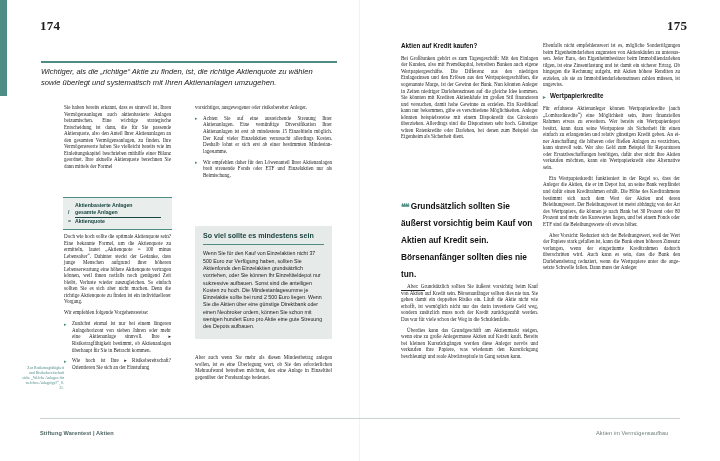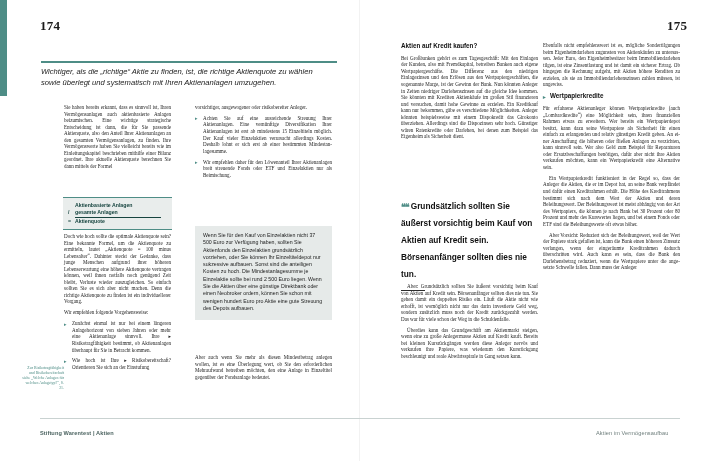--- a/index.html
+++ b/index.html
@@ -200,6 +200,7 @@
   </div>
 
   <div class="info-box">
+    <h3>So viel sollte es mindestens sein</h3>
     <p>Wenn Sie für den Kauf von Einzelaktien nicht 37 500 Euro zur Verfügung haben, sollten Sie Aktienfonds den Einzelaktien grundsätzlich vorziehen, oder Sie kön­nen Ihr Einzeltiteldepot nur sukzessive aufbauen. Sonst sind die anteiligen Kosten zu hoch. Die Mindestanlage­summe je Einzelaktie sollte bei rund 2 500 Euro liegen. Wenn Sie die Aktien über eine günstige Direktbank oder ei­nen Neobroker ordern, können Sie schon mit wenigen hundert Euro pro Aktie eine gute Streuung des Depots aufbauen.</p>
   </div>
 

